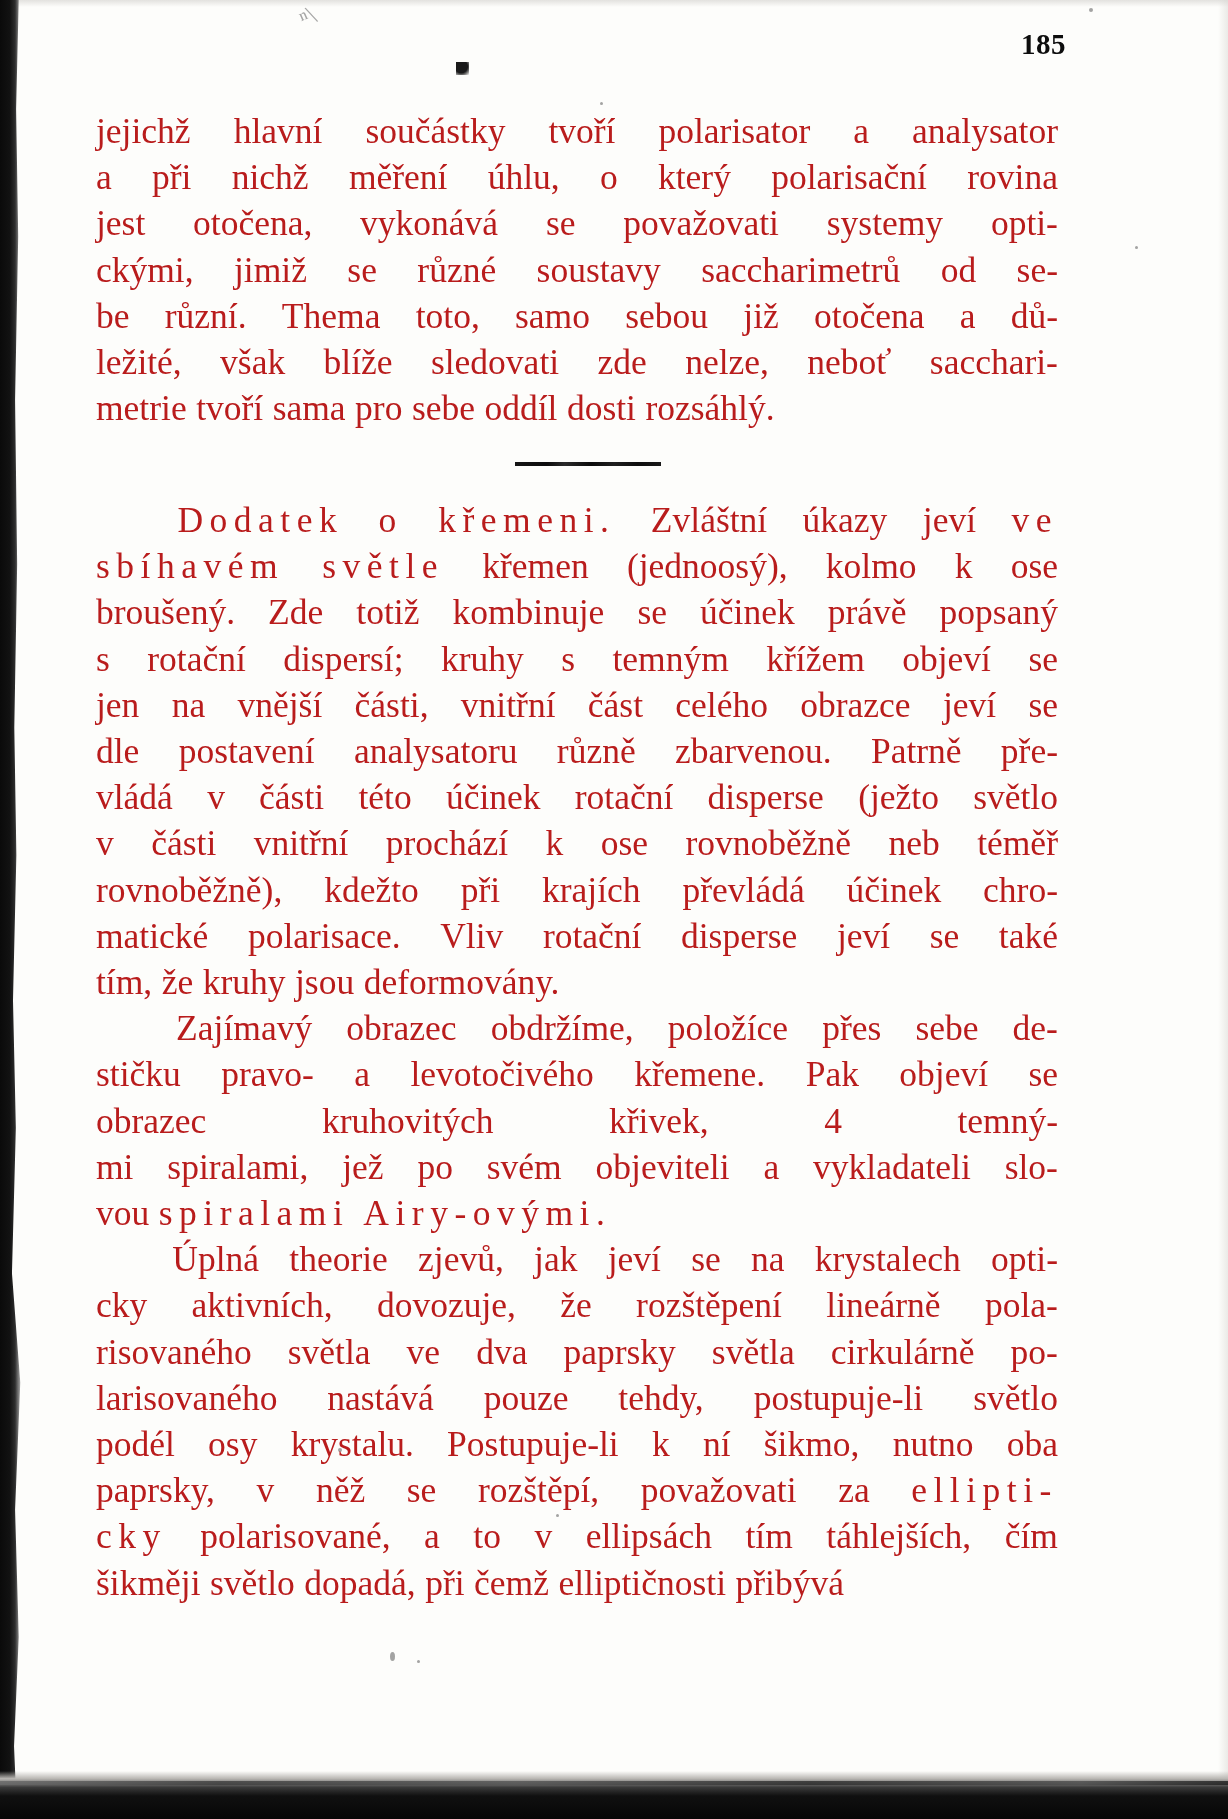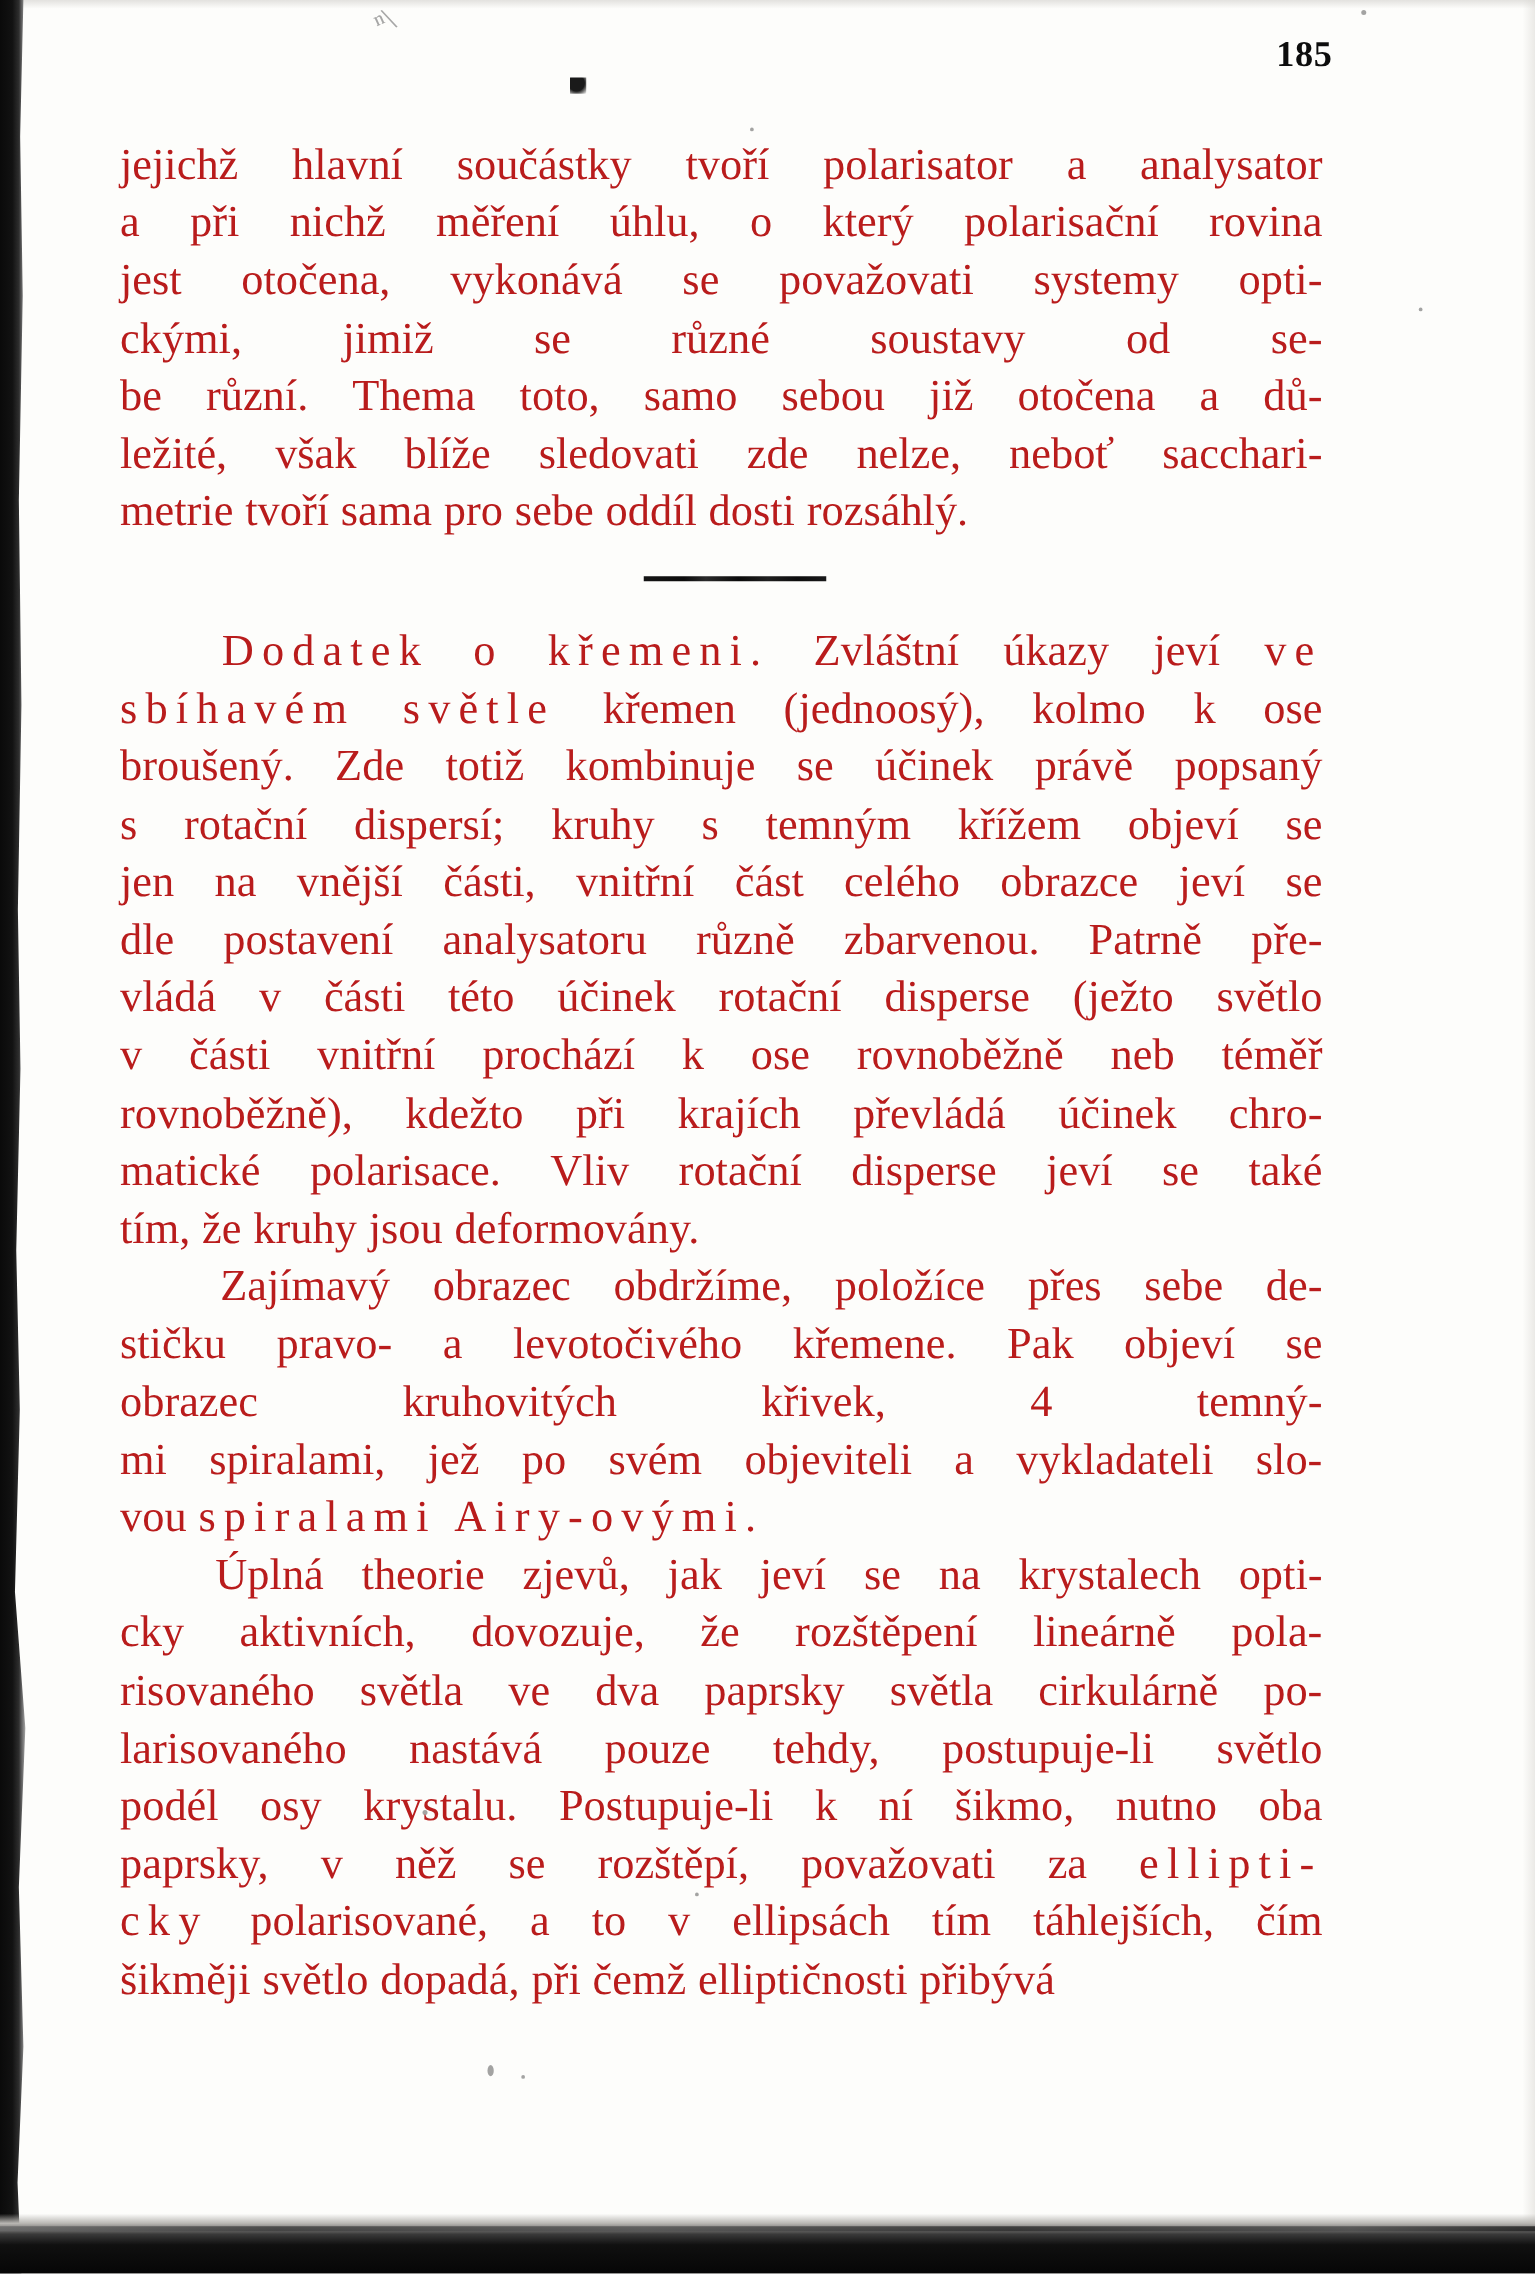--- a/index.html
+++ b/index.html
@@ -207,6 +207,7 @@
           <span>se</span>
           <span>různé</span>
           <span>soustavy</span>
+          <span>saccharimetrů</span>
           <span>od</span>
           <span>se-</span>
         </span>

